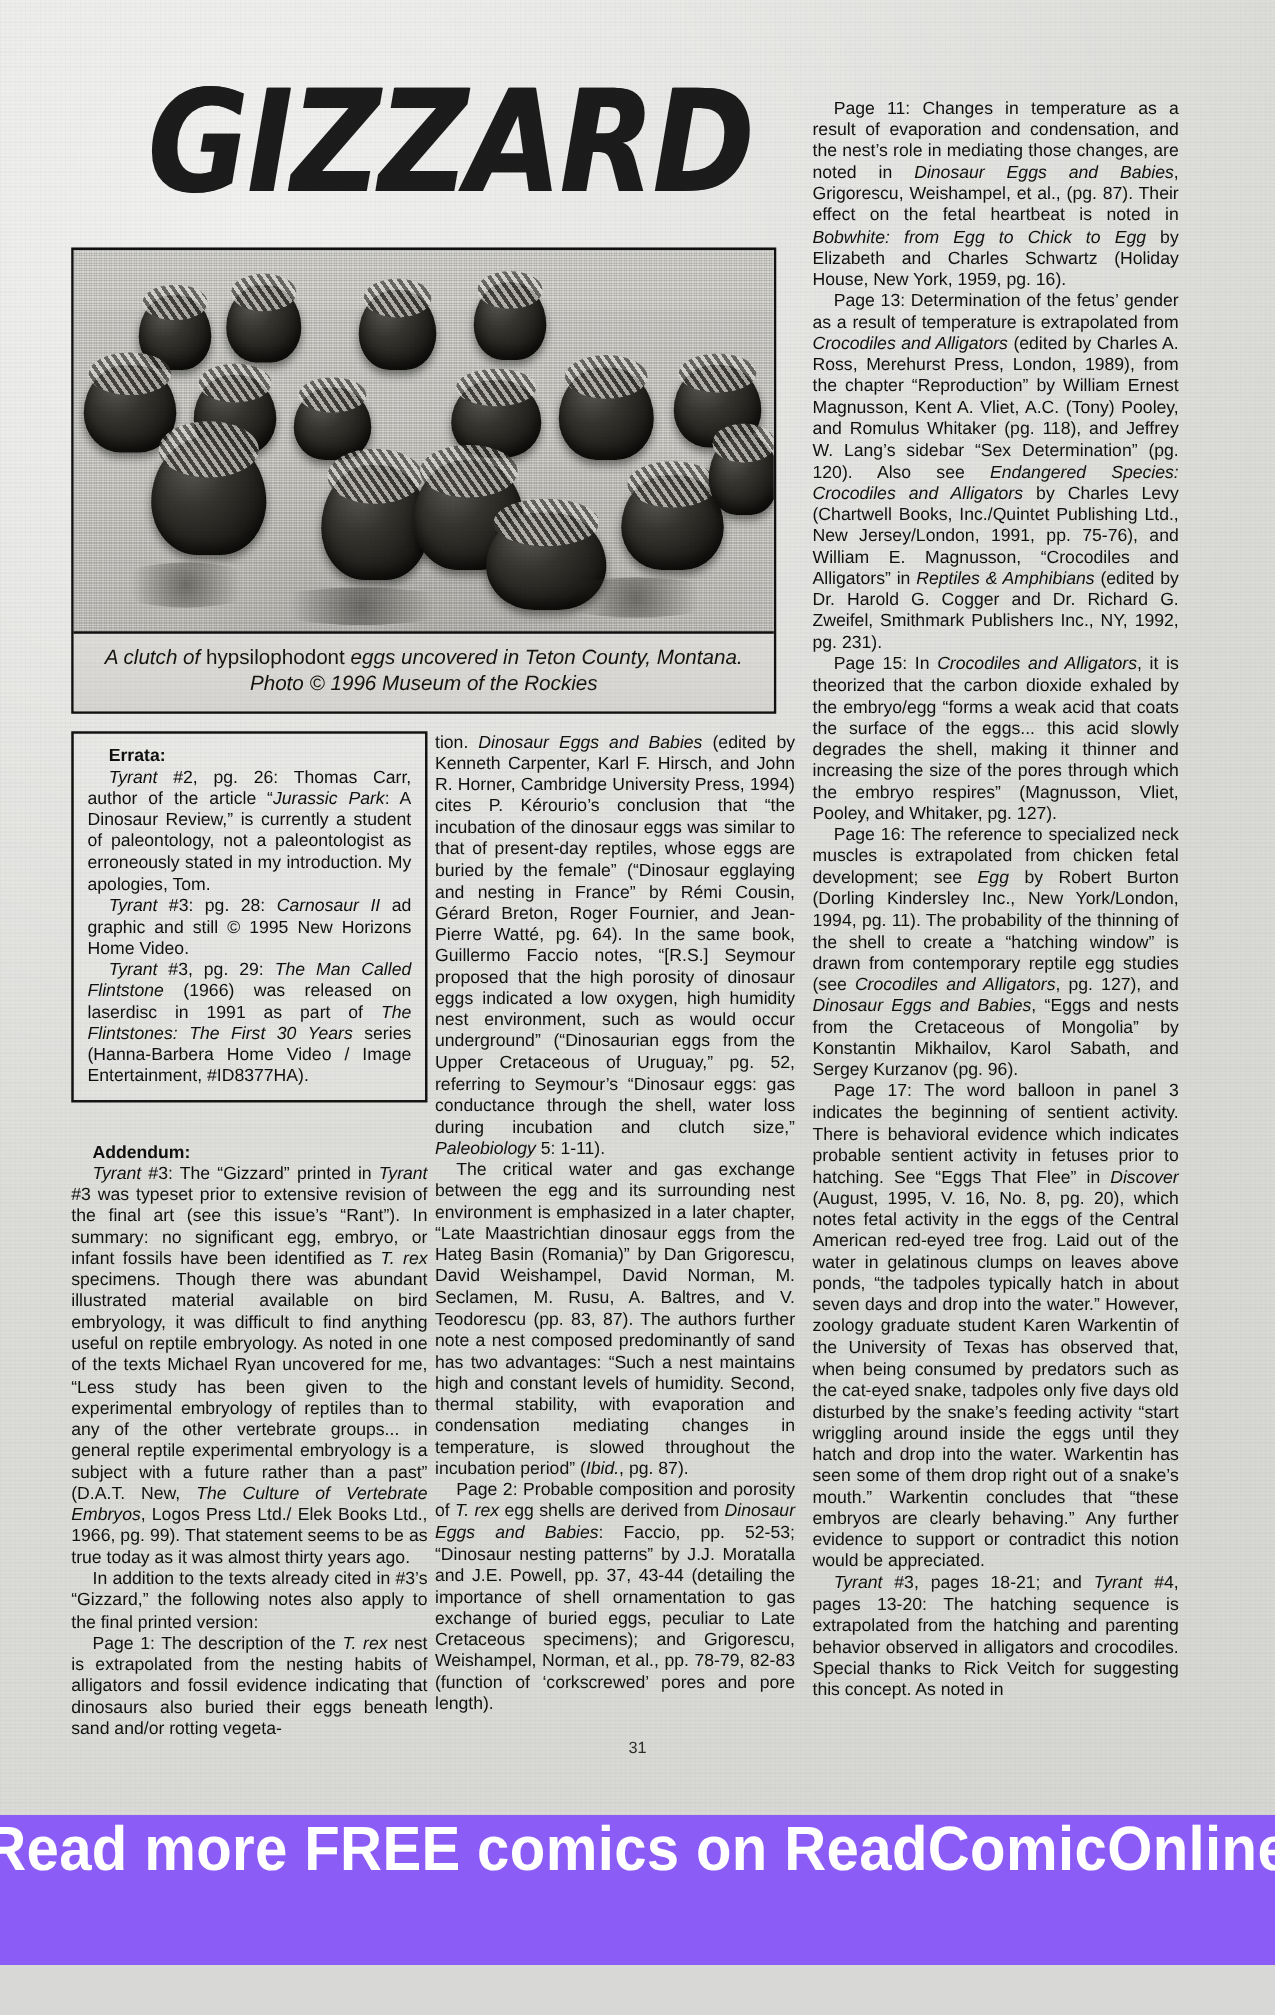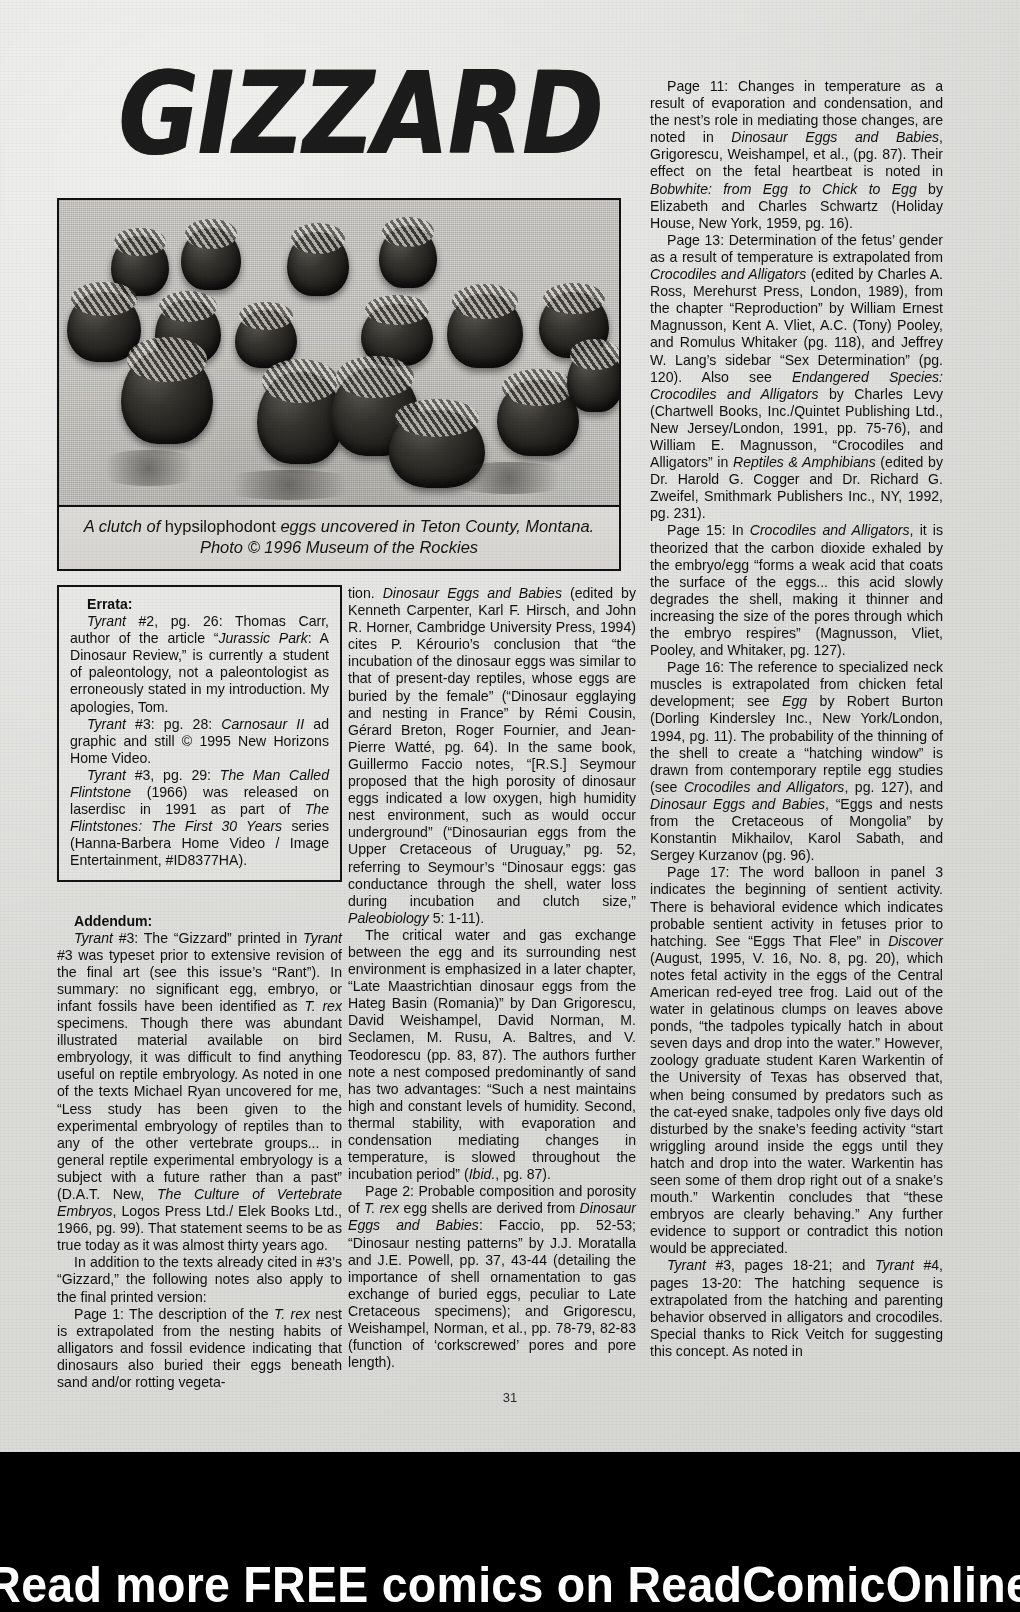--- a/index.html
+++ b/index.html
@@ -124,9 +124,9 @@
 
   
   #banner{
-    position:absolute;left:0;top:1452px;width:1020px;height:160px;
-    background:#000000;
-    display:flex;align-items:flex-end;justify-content:center;
+    position:absolute;left:0;top:1452px;width:1020px;height:120px;
+    background:#8b5cf6;
+    display:flex;align-items:flex-start;justify-content:center;
   }
   #banner-text{
     color:#fff;font-weight:bold;

